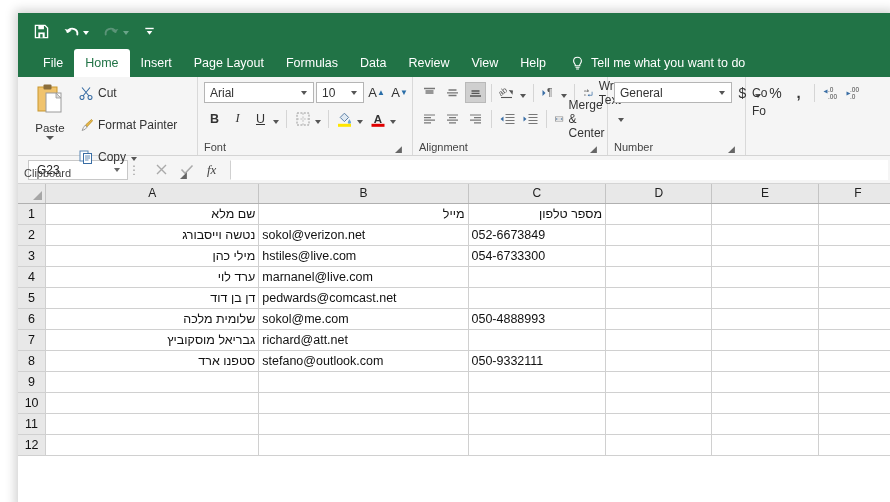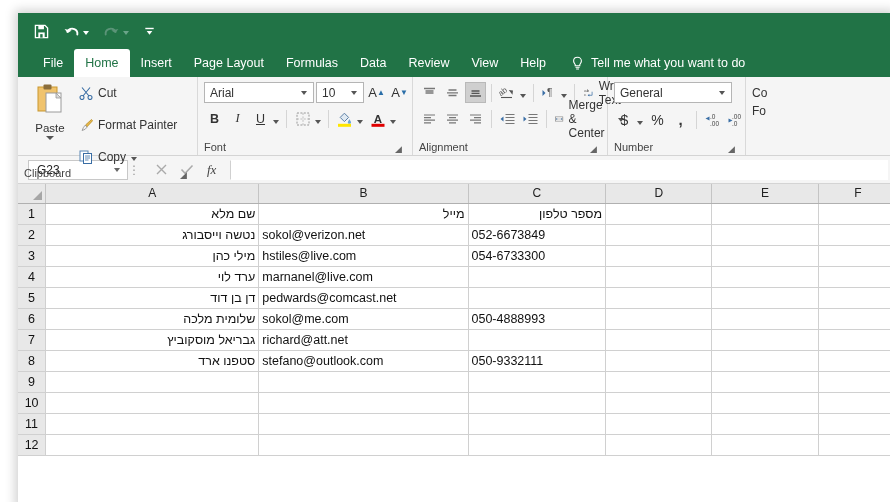--- a/index.html
+++ b/index.html
@@ -489,7 +489,7 @@
     </div>
 
     <div class="rgroup" style="width:138px">
-      <div class="gbody" style="flex-direction:column">
+      <div class="gbody" style="flex-direction:row">
         <div class="row" style="margin-bottom:4px">
           <div class="combo" style="width:118px">
             <span class="cval">General</span>

